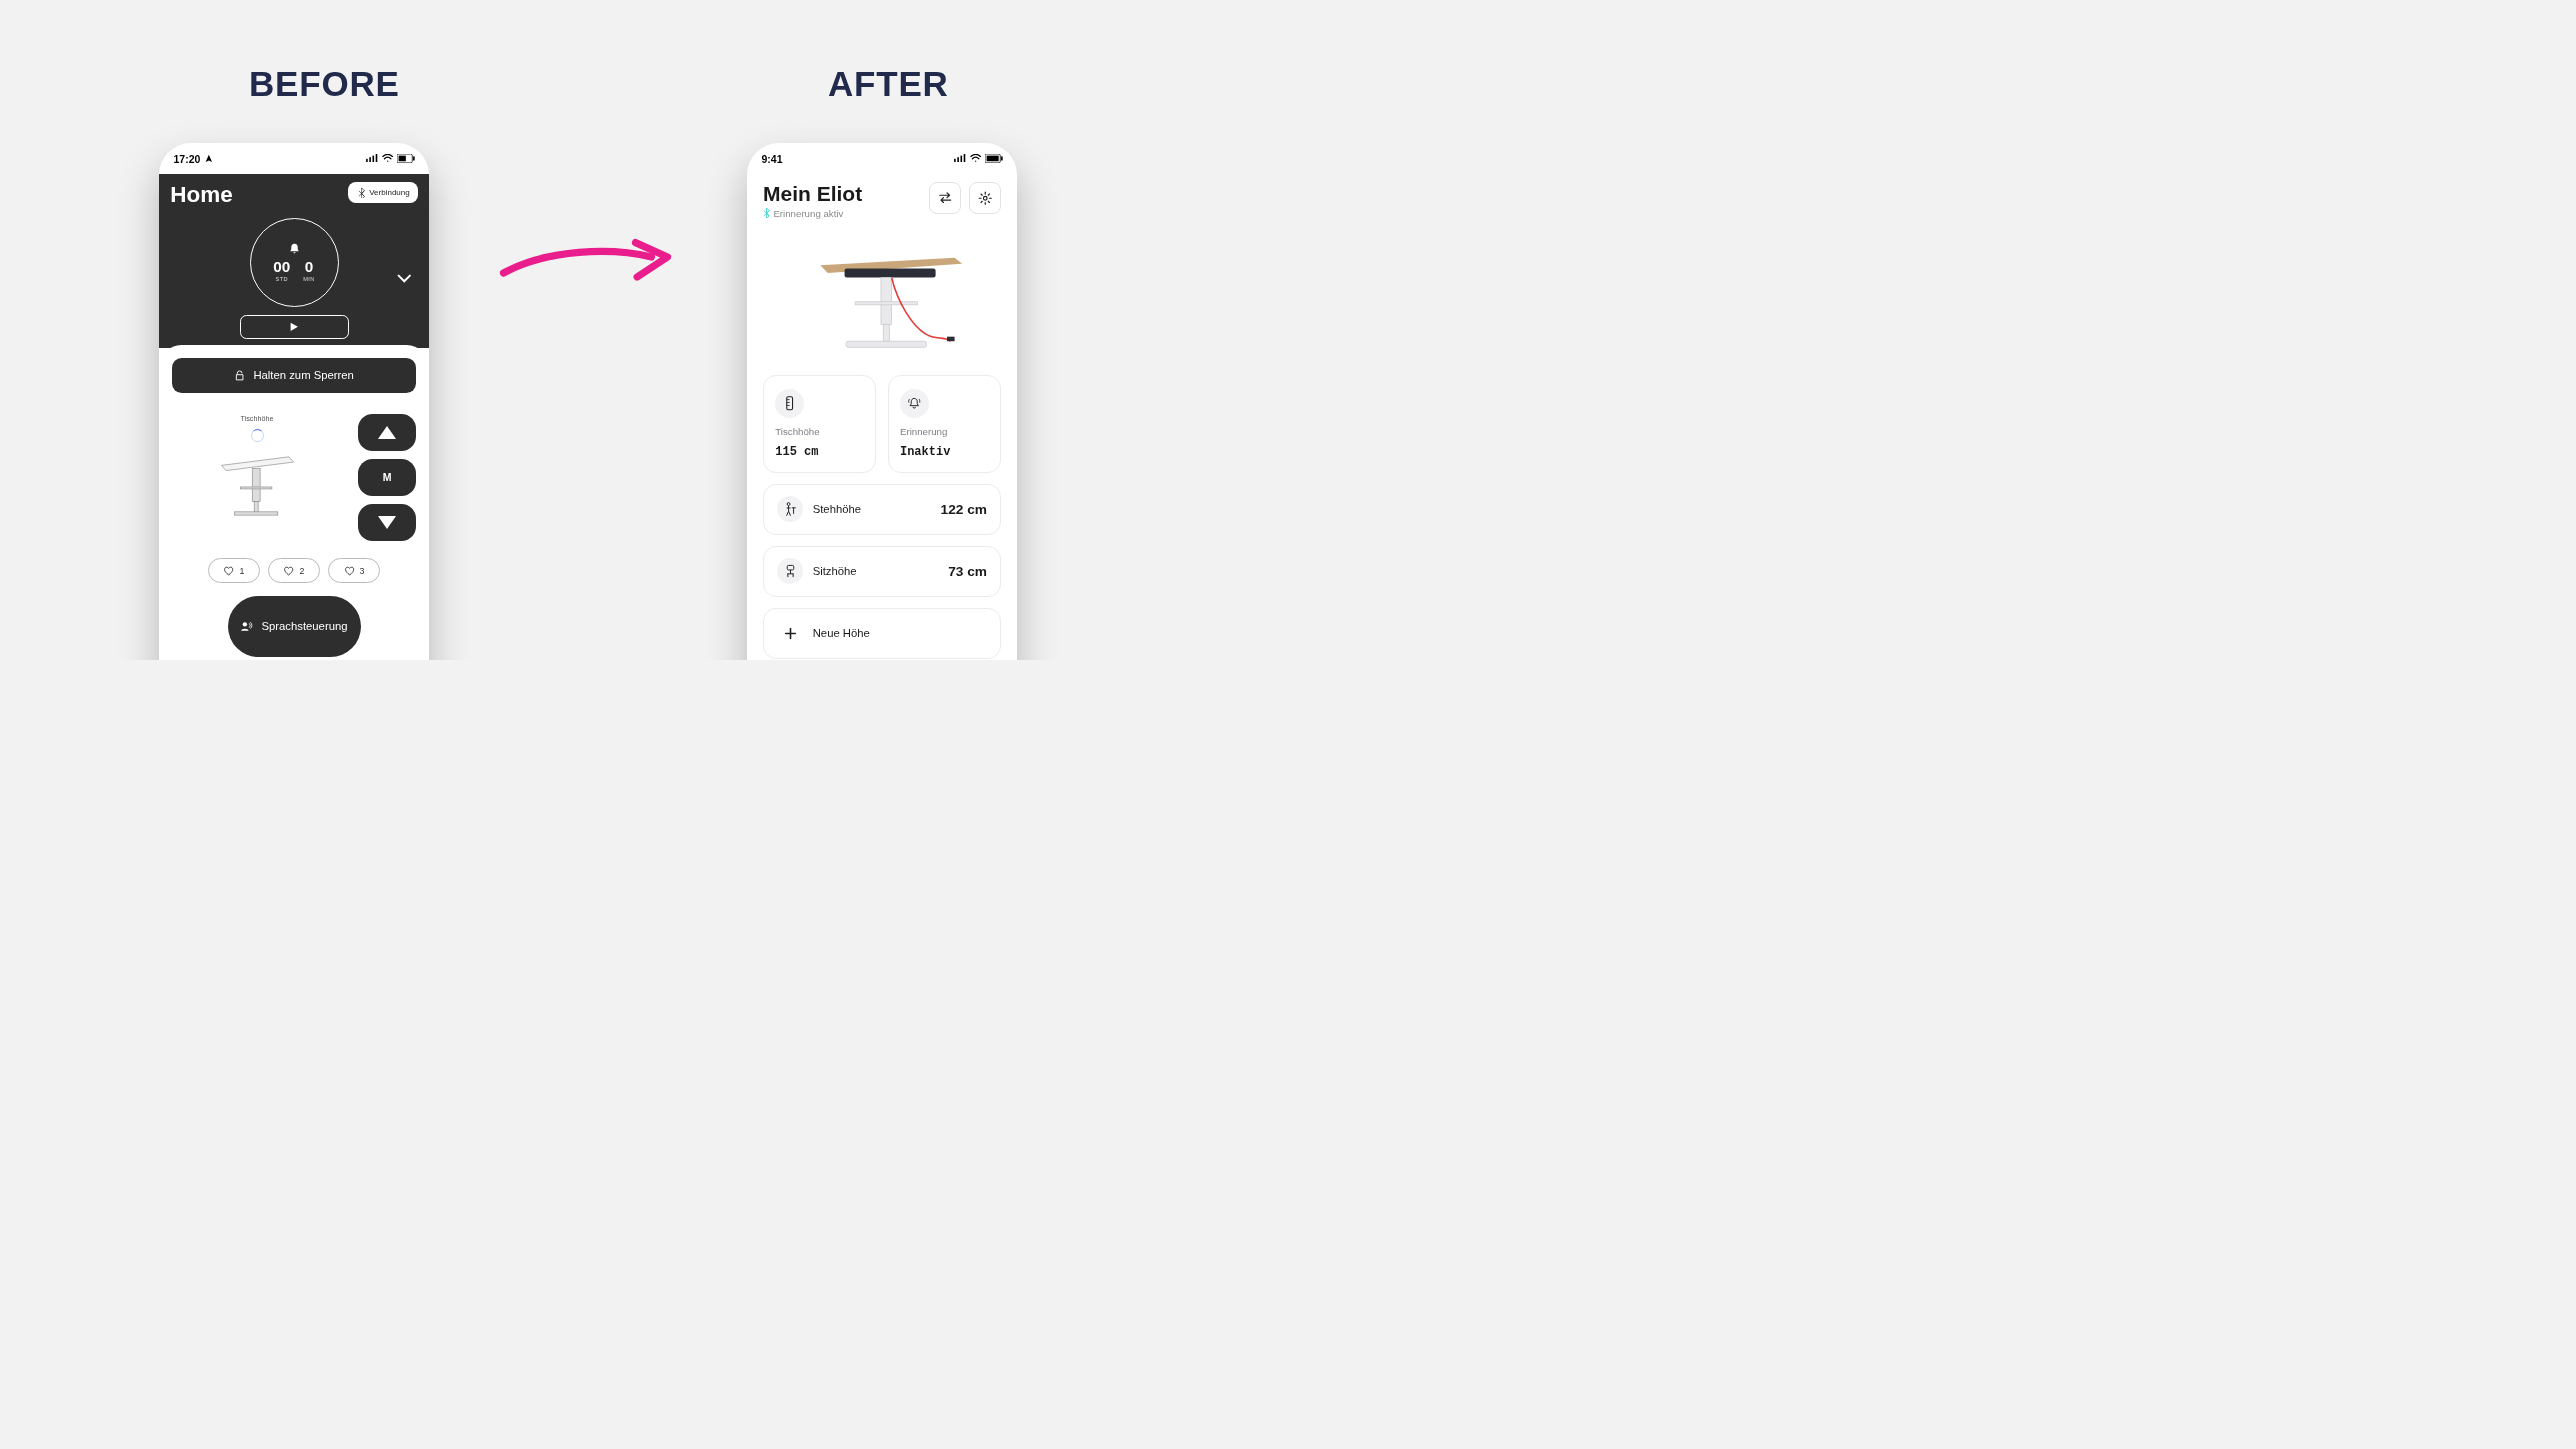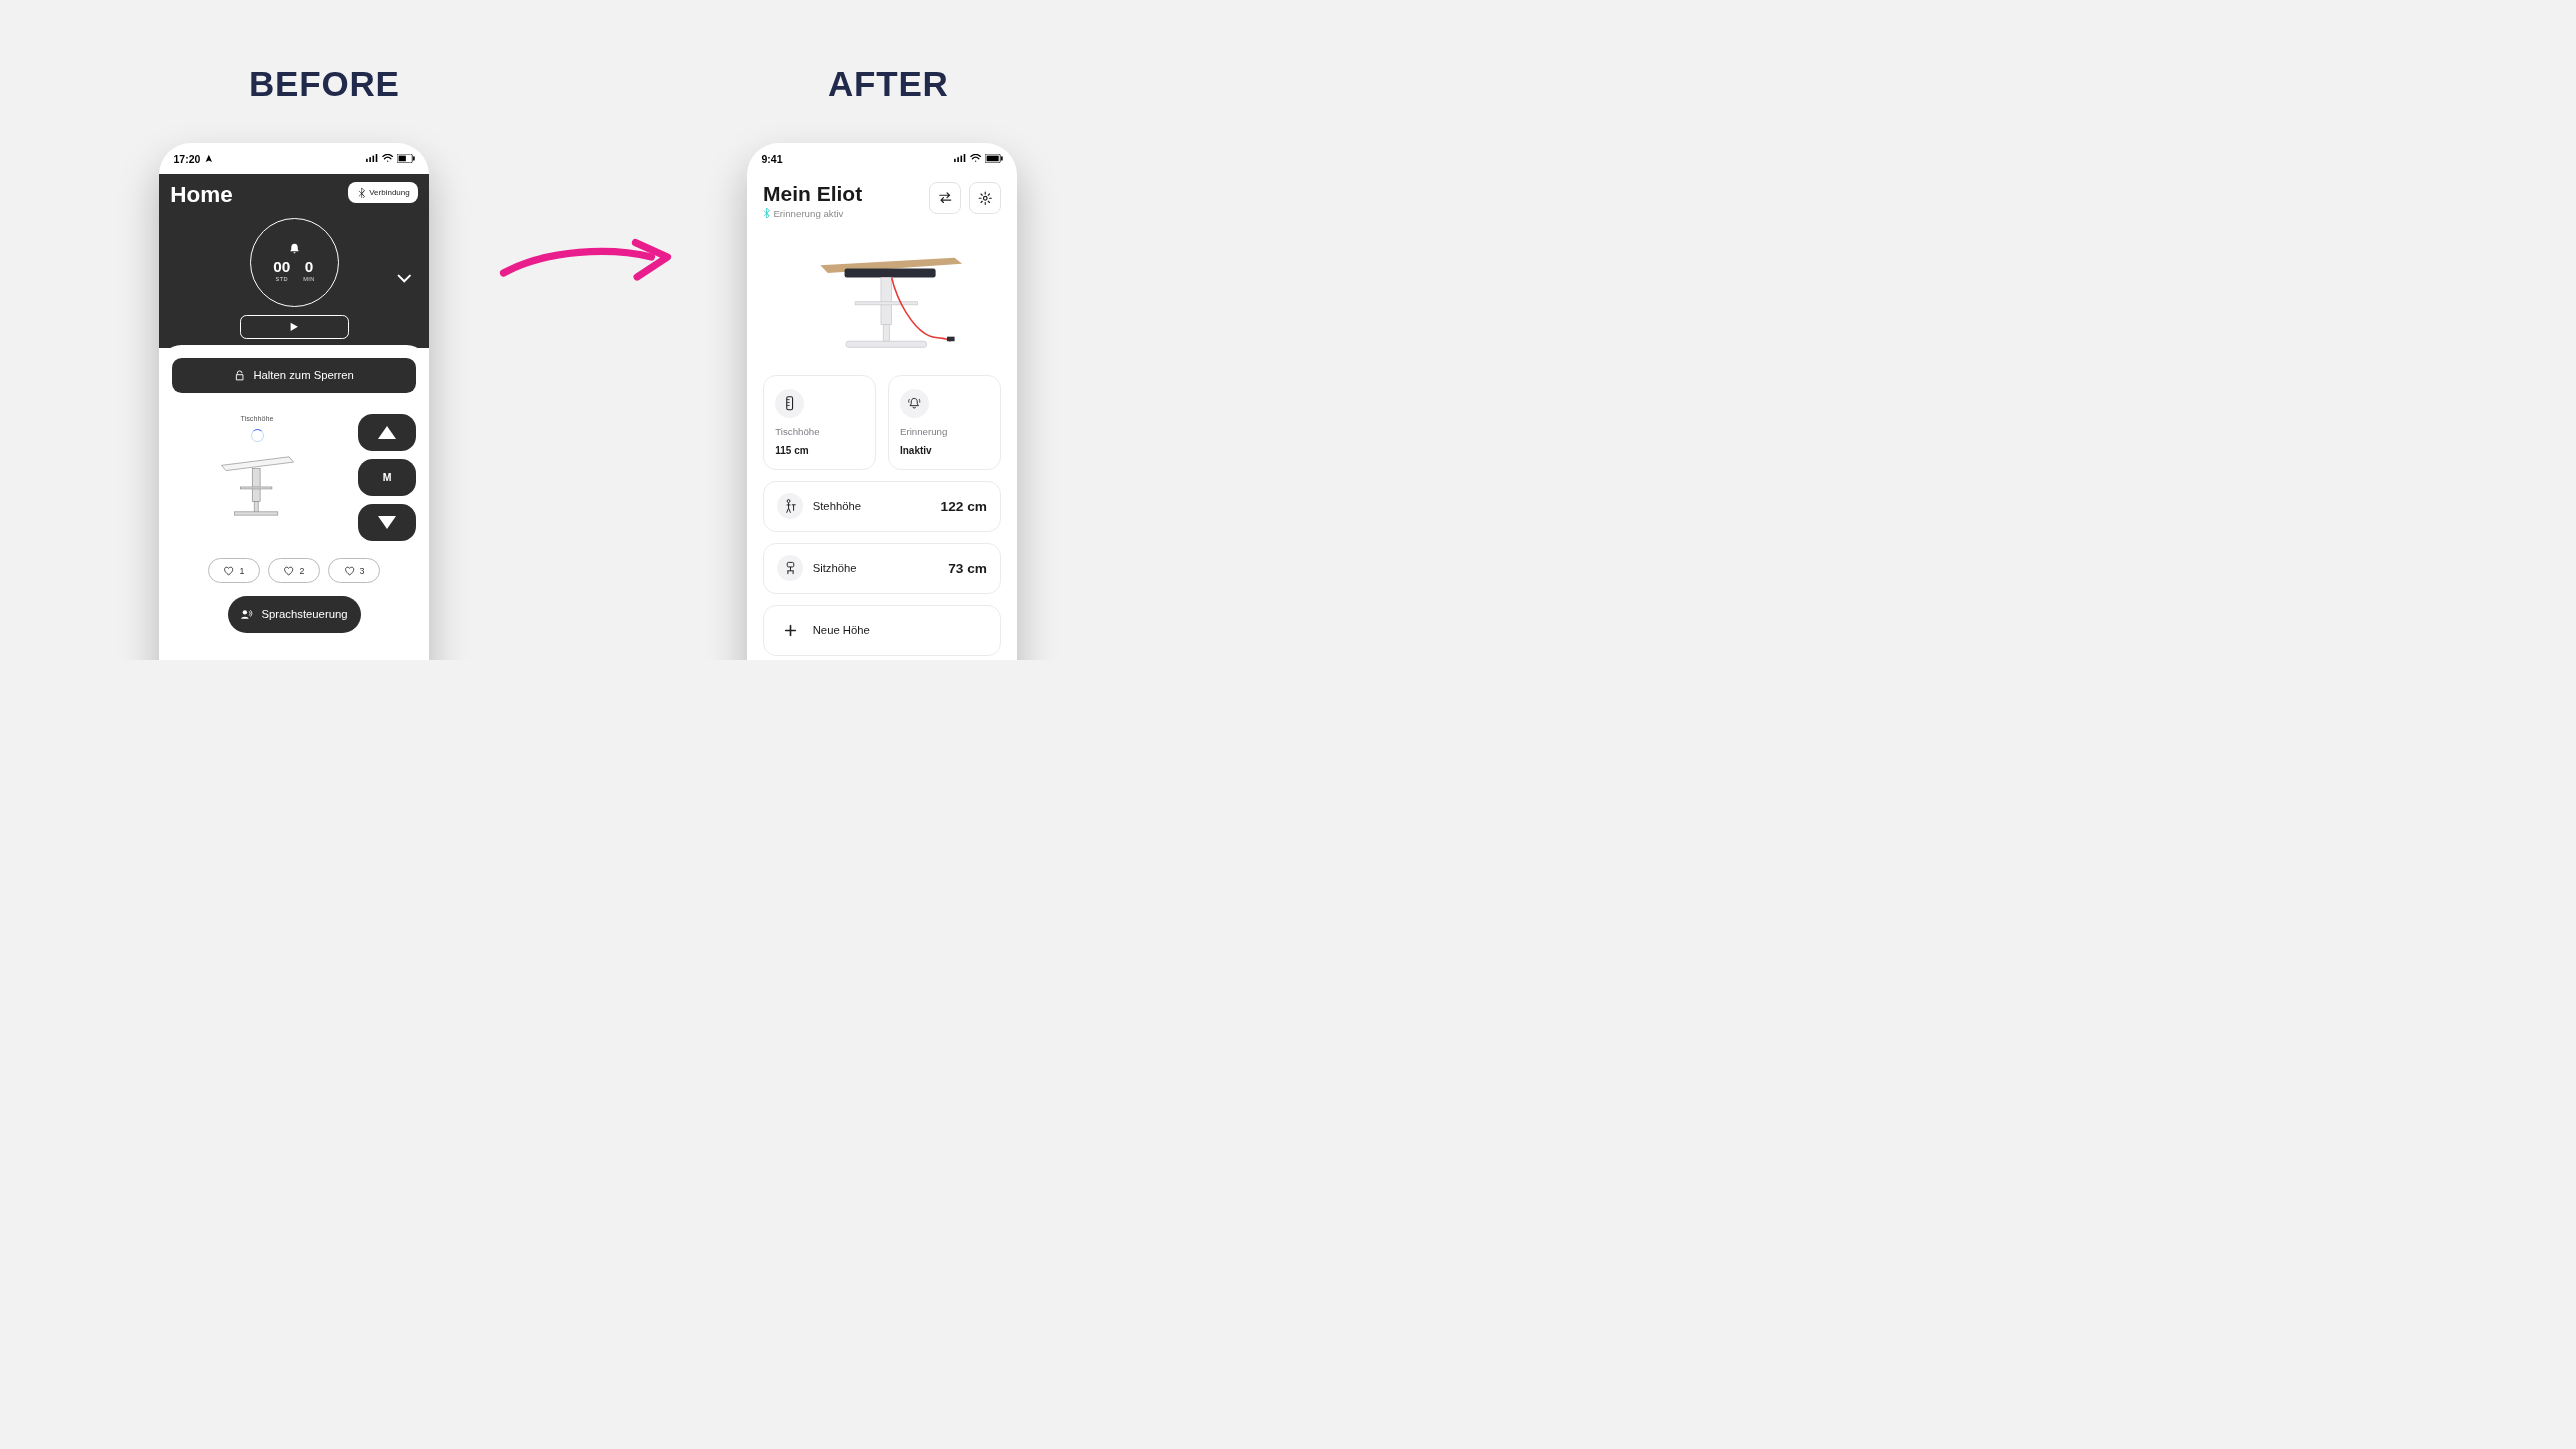--- a/index.html
+++ b/index.html
@@ -147,7 +147,7 @@
     display:flex; align-items:center; justify-content:center; color:#333;
   }
   .stat-card .lab { font-size:9.7px; color:#7d7d85; }
-  .stat-card .val { font-size:10px; font-weight:700; color:#1a1a1a; }
+  .stat-card .val { font-size:12px; font-weight:700; color:#1a1a1a;font-family:Liberation Mono, monospace; }
   .row-card {
     border:0.8px solid #ebebee; border-radius:13px; padding:11.3px 13px;
     display:flex; align-items:center; gap:9.7px; margin-top:11.3px;

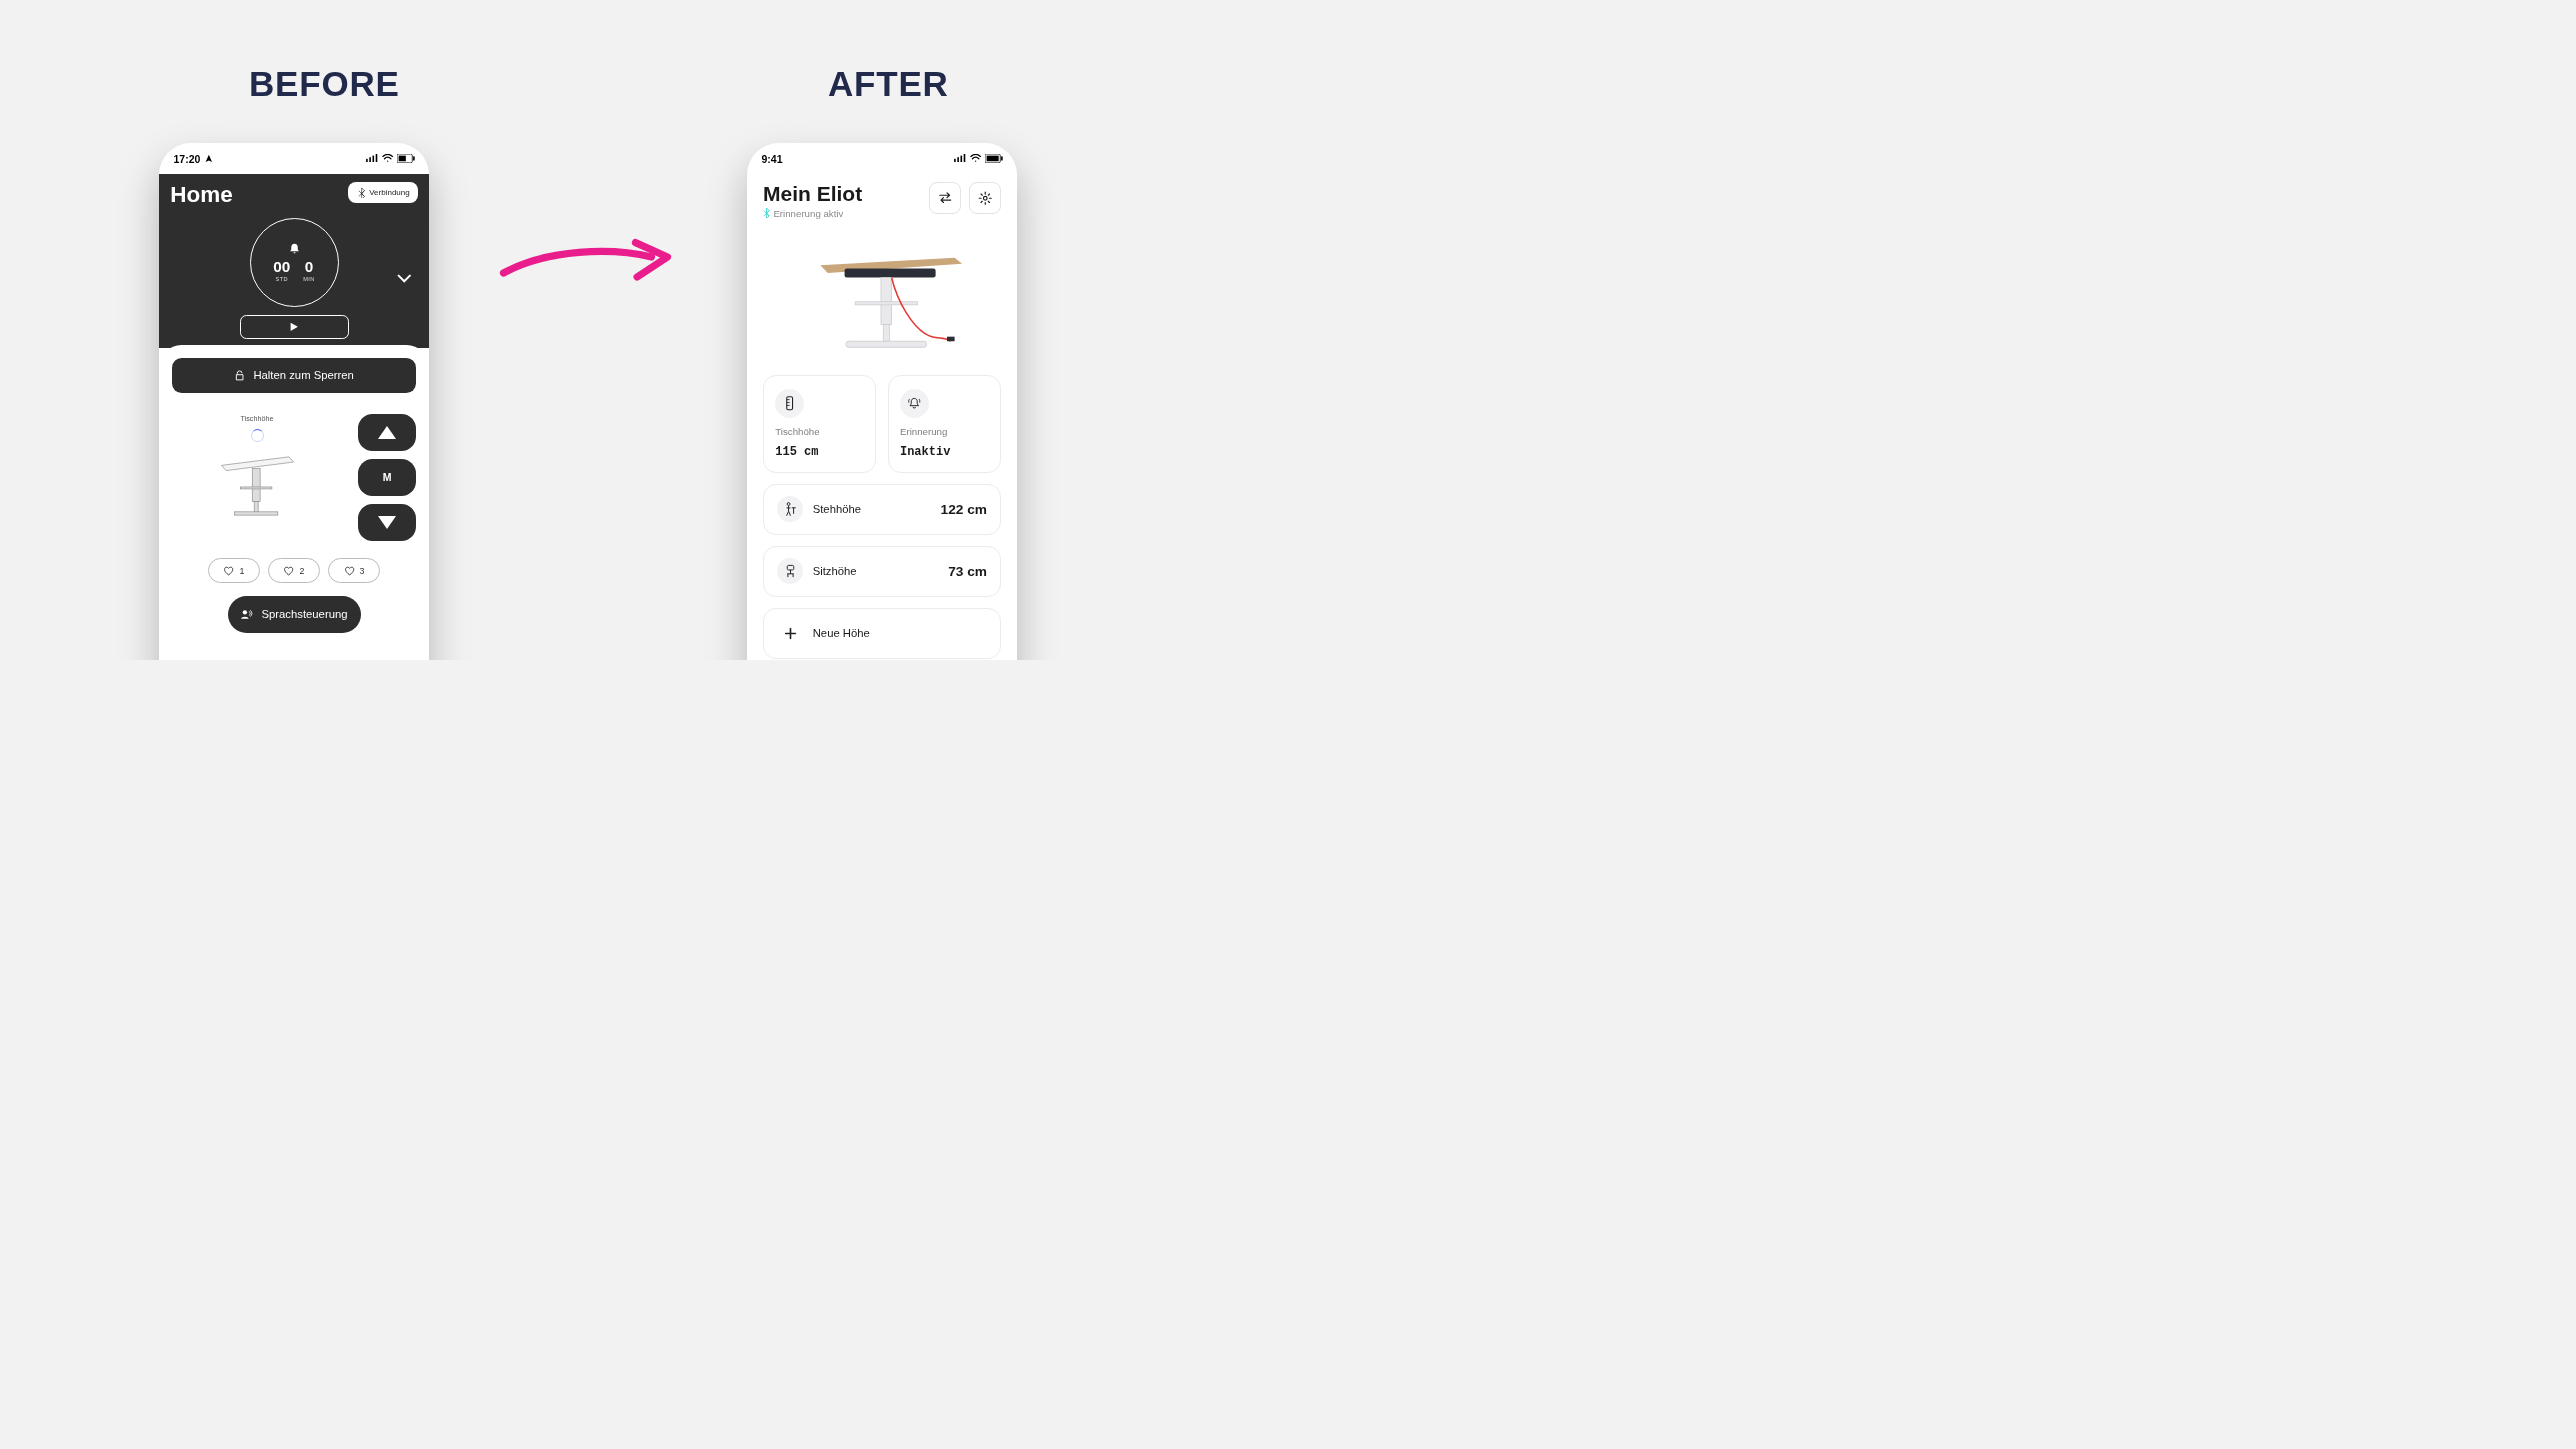--- a/index.html
+++ b/index.html
@@ -116,7 +116,7 @@
   }
   .voice-btn {
     background:#2e2e2e; color:#fff; border-radius:804px;
-    width:133px; margin:13px auto 0; padding:12px 0;
+    width:133px; margin:13px auto 0; padding:24px 0;
     display:flex; align-items:flex-start; justify-content:center; gap:8px; font-size:11.3px;
   }
 

